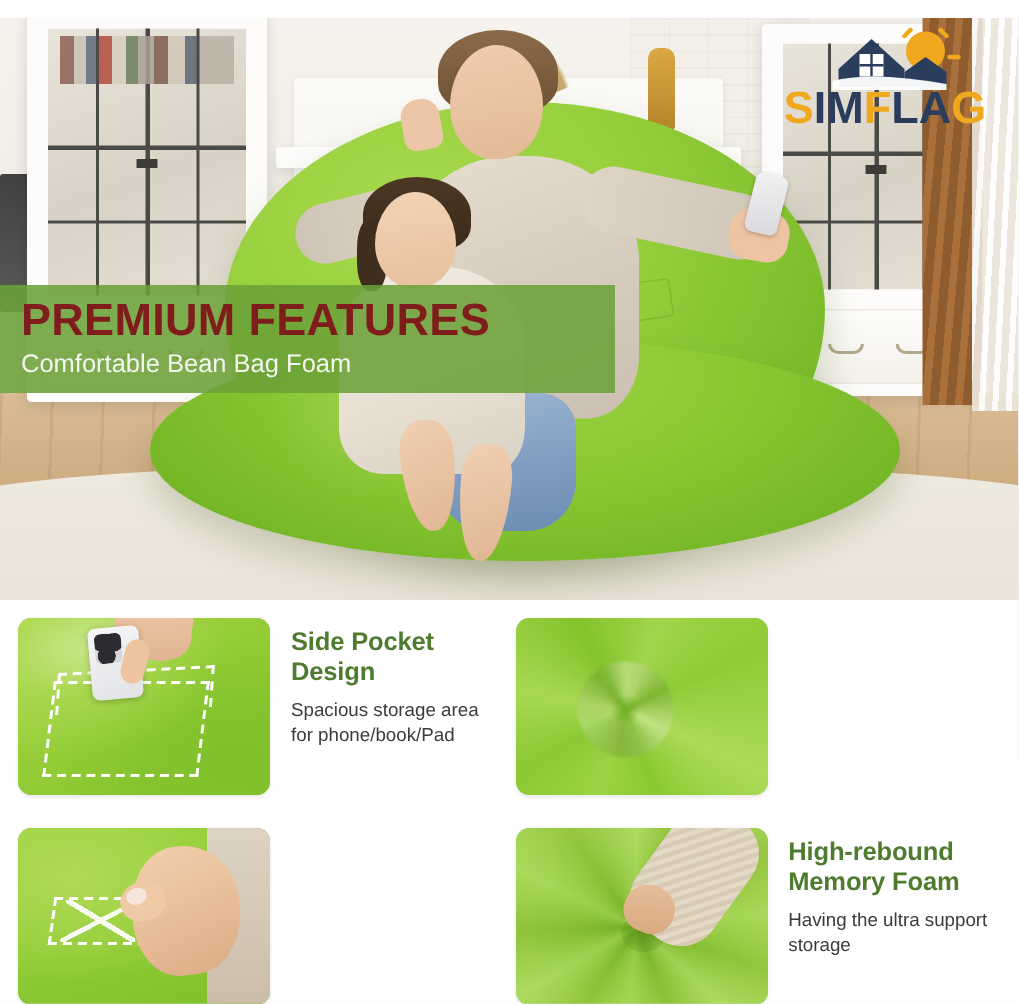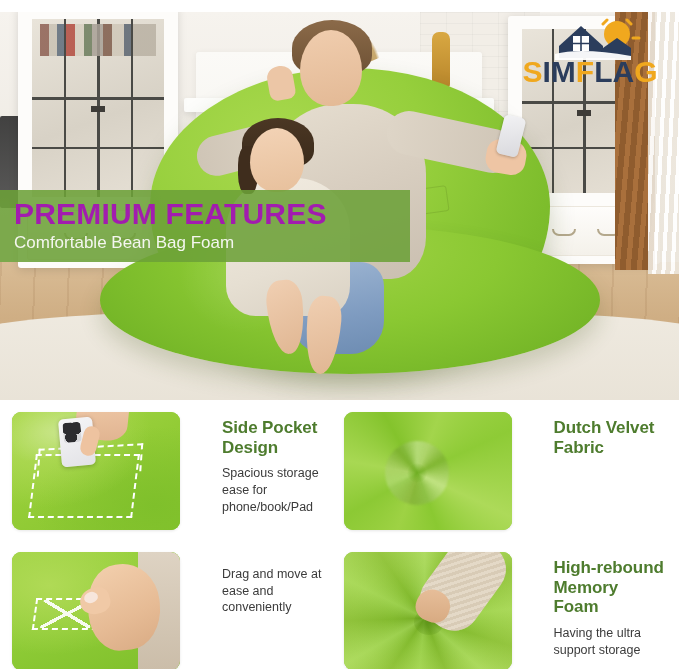--- a/index.html
+++ b/index.html
@@ -273,7 +273,7 @@
     padding-left:14px;
   }
   .banner-title {
-    color:#a21caf;
+    color:#7f1d1d;
     font-size:30px;
     font-weight:bold;
     letter-spacing:.2px;

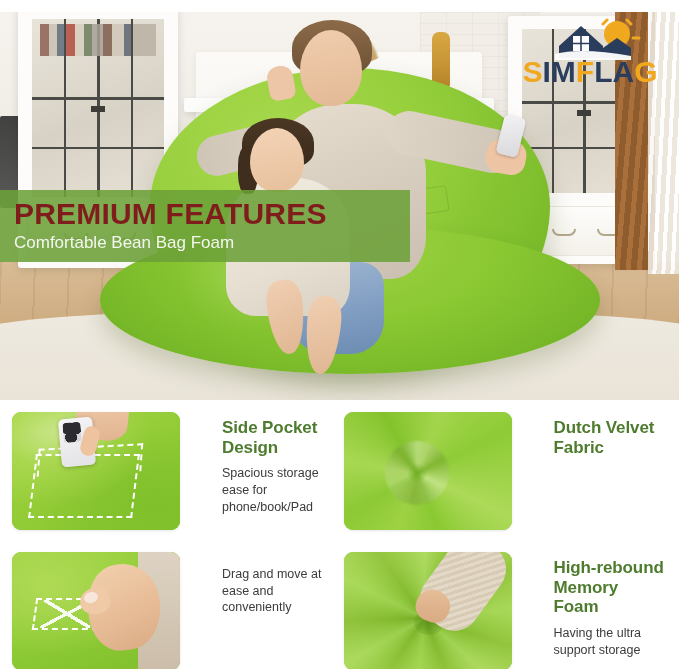--- a/index.html
+++ b/index.html
@@ -296,7 +296,7 @@
     padding:6px 8px 0 8px;
   }
   .frow { display:flex; height:140px; }
-  .fcell { display:flex; width:50%; padding:6px 4px;gap:28px; }
+  .fcell { display:flex; width:50%; padding:6px 4px; }
   .fthumb {
     position:relative;
     width:168px; height:118px;

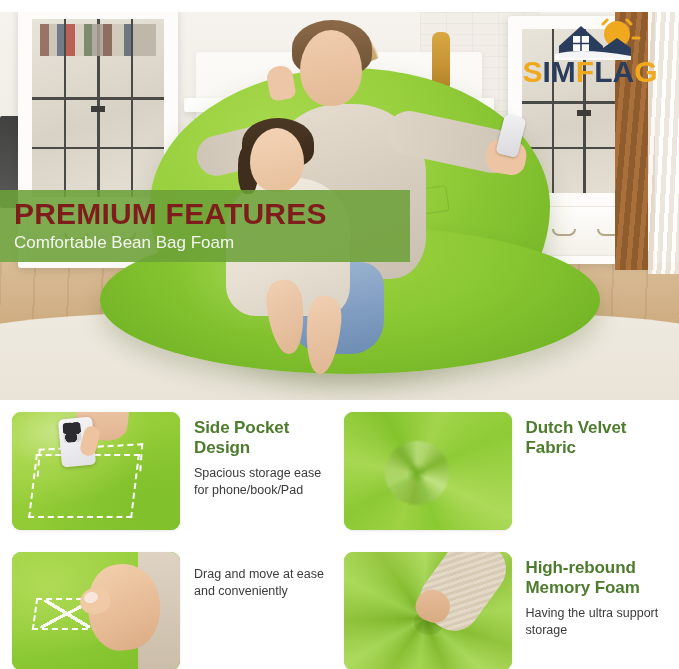--- a/index.html
+++ b/index.html
@@ -600,7 +600,6 @@
           <div class="t2-core"></div>
         </div>
         <div class="ftext">
-          <div class="ftitle">Dutch Velvet Fabric</div>
         </div>
       </div>
 

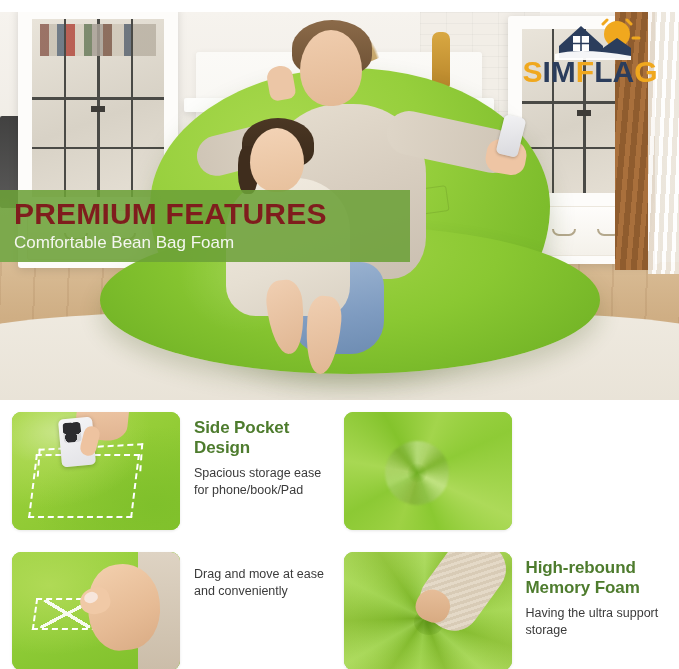--- a/index.html
+++ b/index.html
@@ -589,7 +589,7 @@
         </div>
         <div class="ftext">
           <div class="ftitle">Side Pocket Design</div>
-          <div class="fdesc">Spacious storage ease for phone/book/Pad</div>
+          <div class="fdesc">Spacious storage area for phone/book/Pad</div>
         </div>
       </div>
 

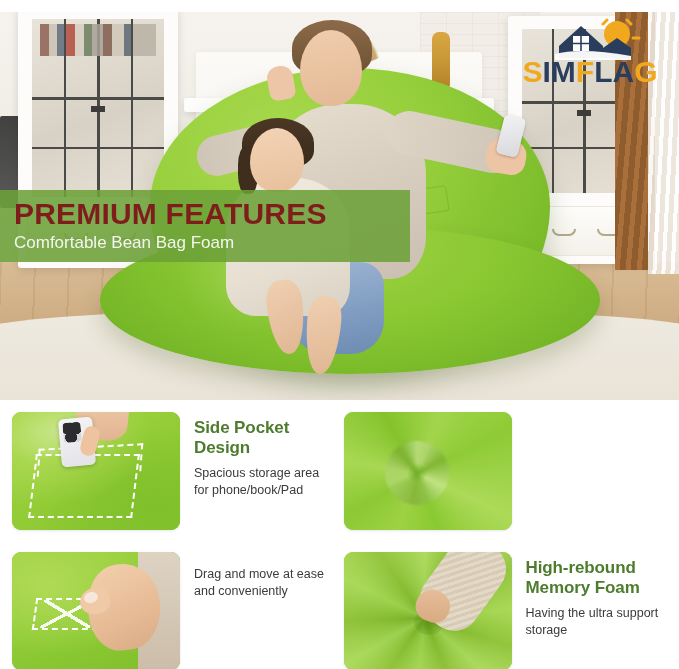--- a/index.html
+++ b/index.html
@@ -618,7 +618,6 @@
           <div class="t3-nail"></div>
         </div>
         <div class="ftext">
-          <div class="fdesc">Drag and move at ease and conveniently</div>
         </div>
       </div>
 

